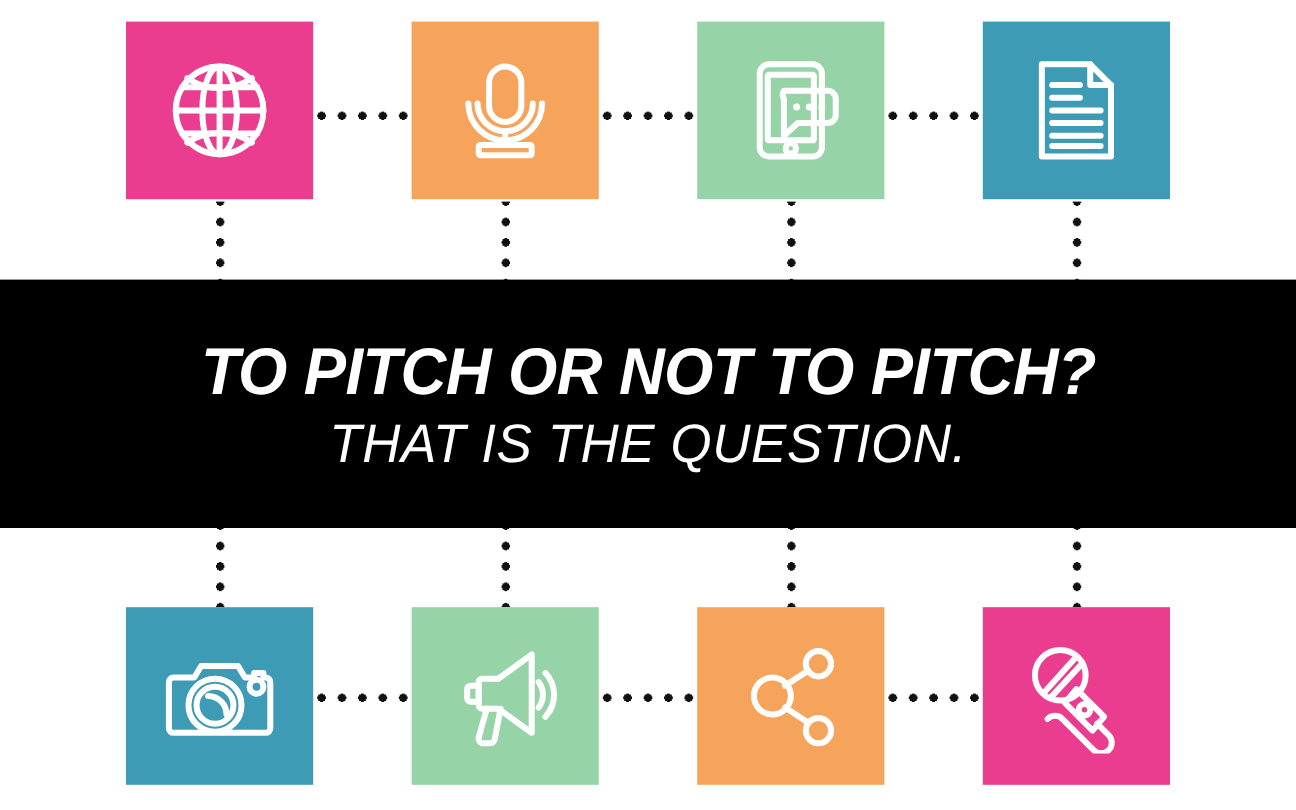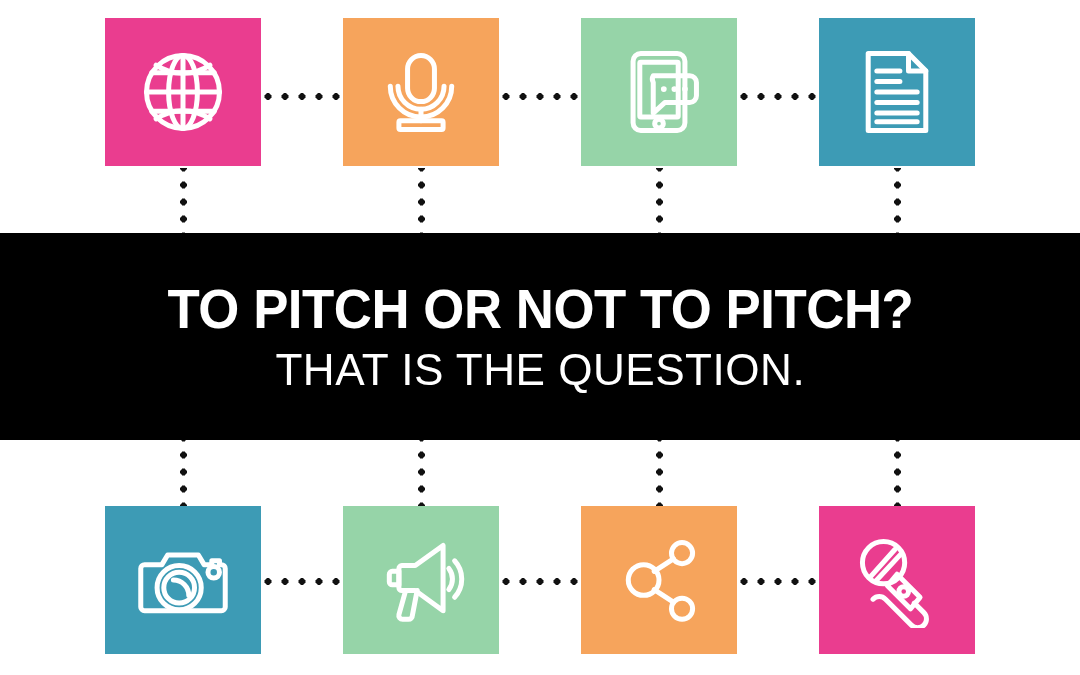--- a/index.html
+++ b/index.html
@@ -76,6 +76,7 @@
     flex-direction: column;
     align-items: center;
     justify-content: center;
+    font-style: italic;
   }
   #headline {
     color: #ffffff;

